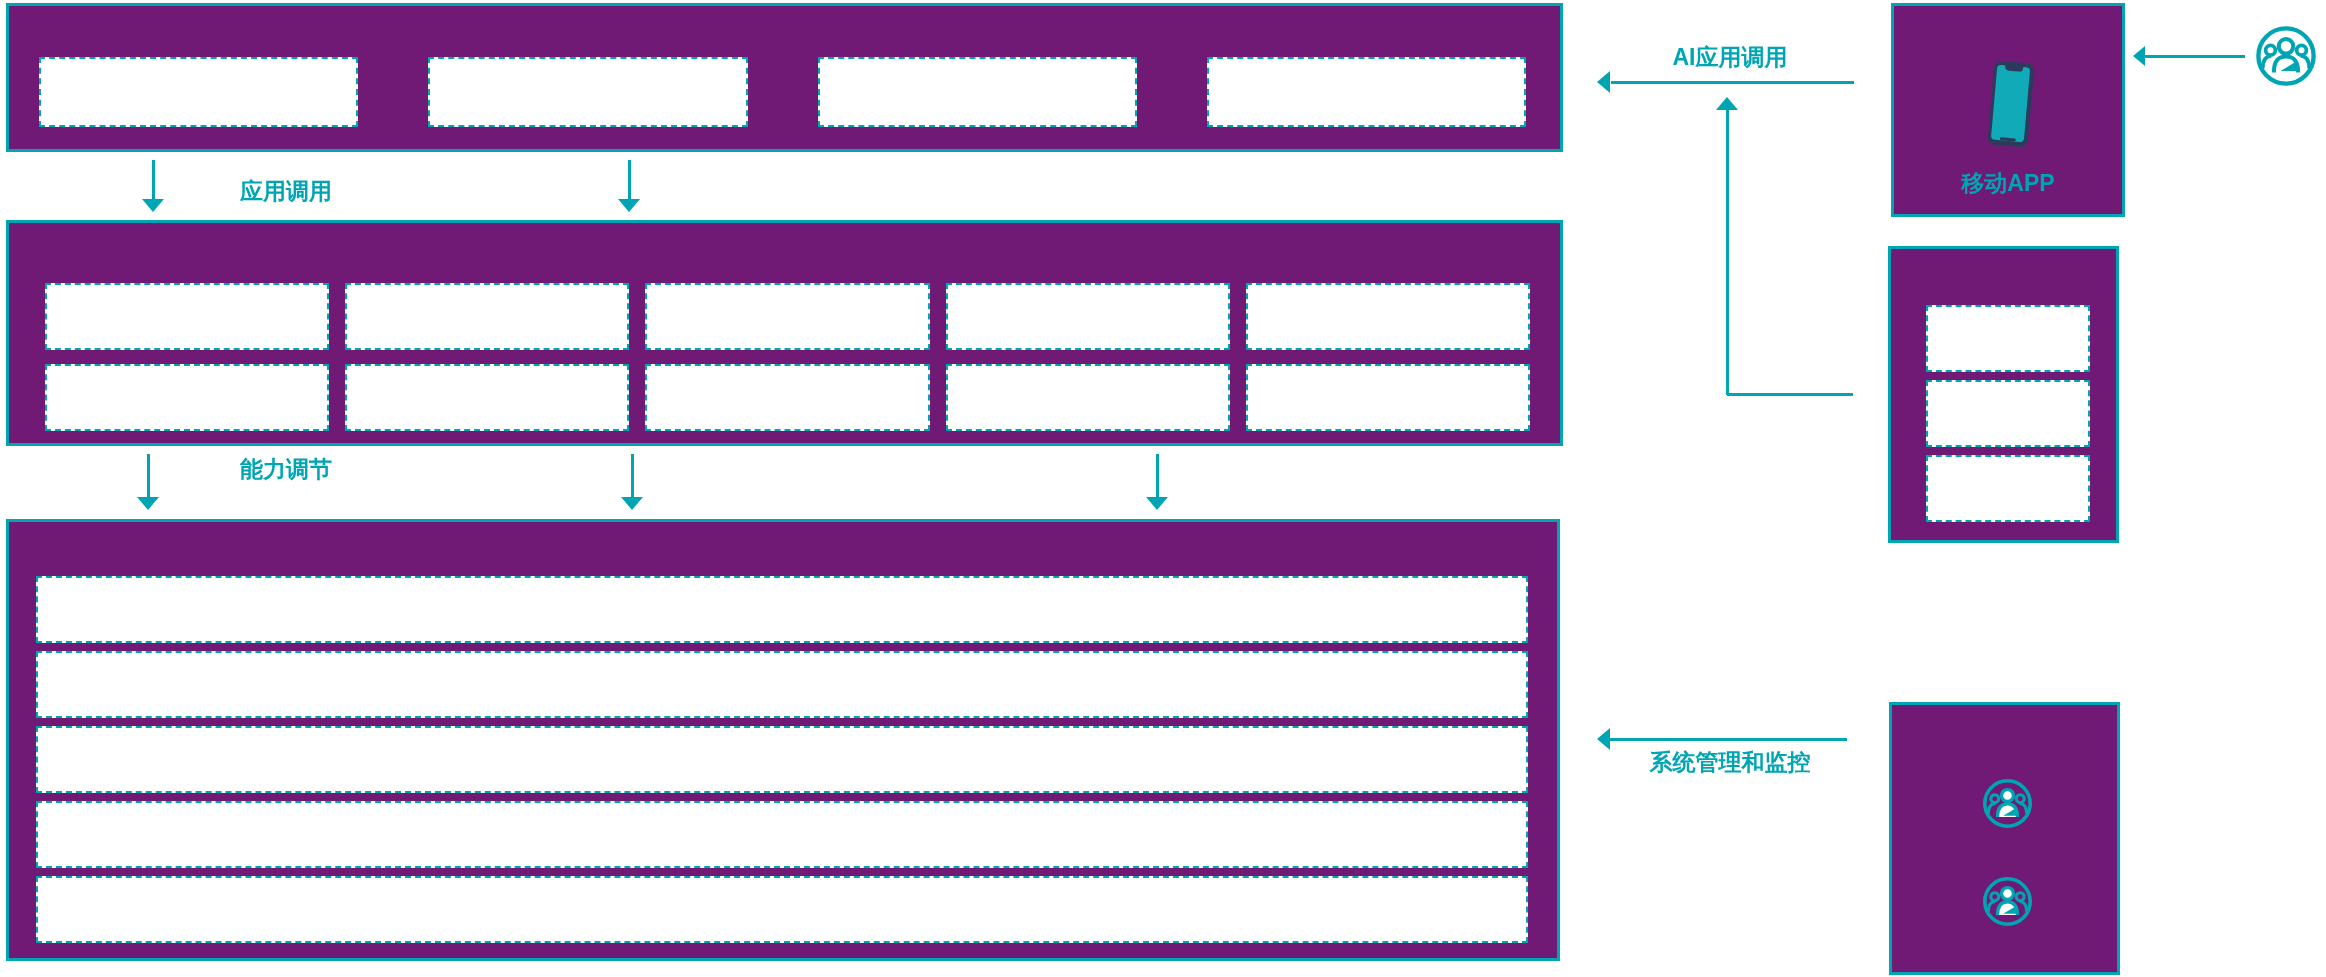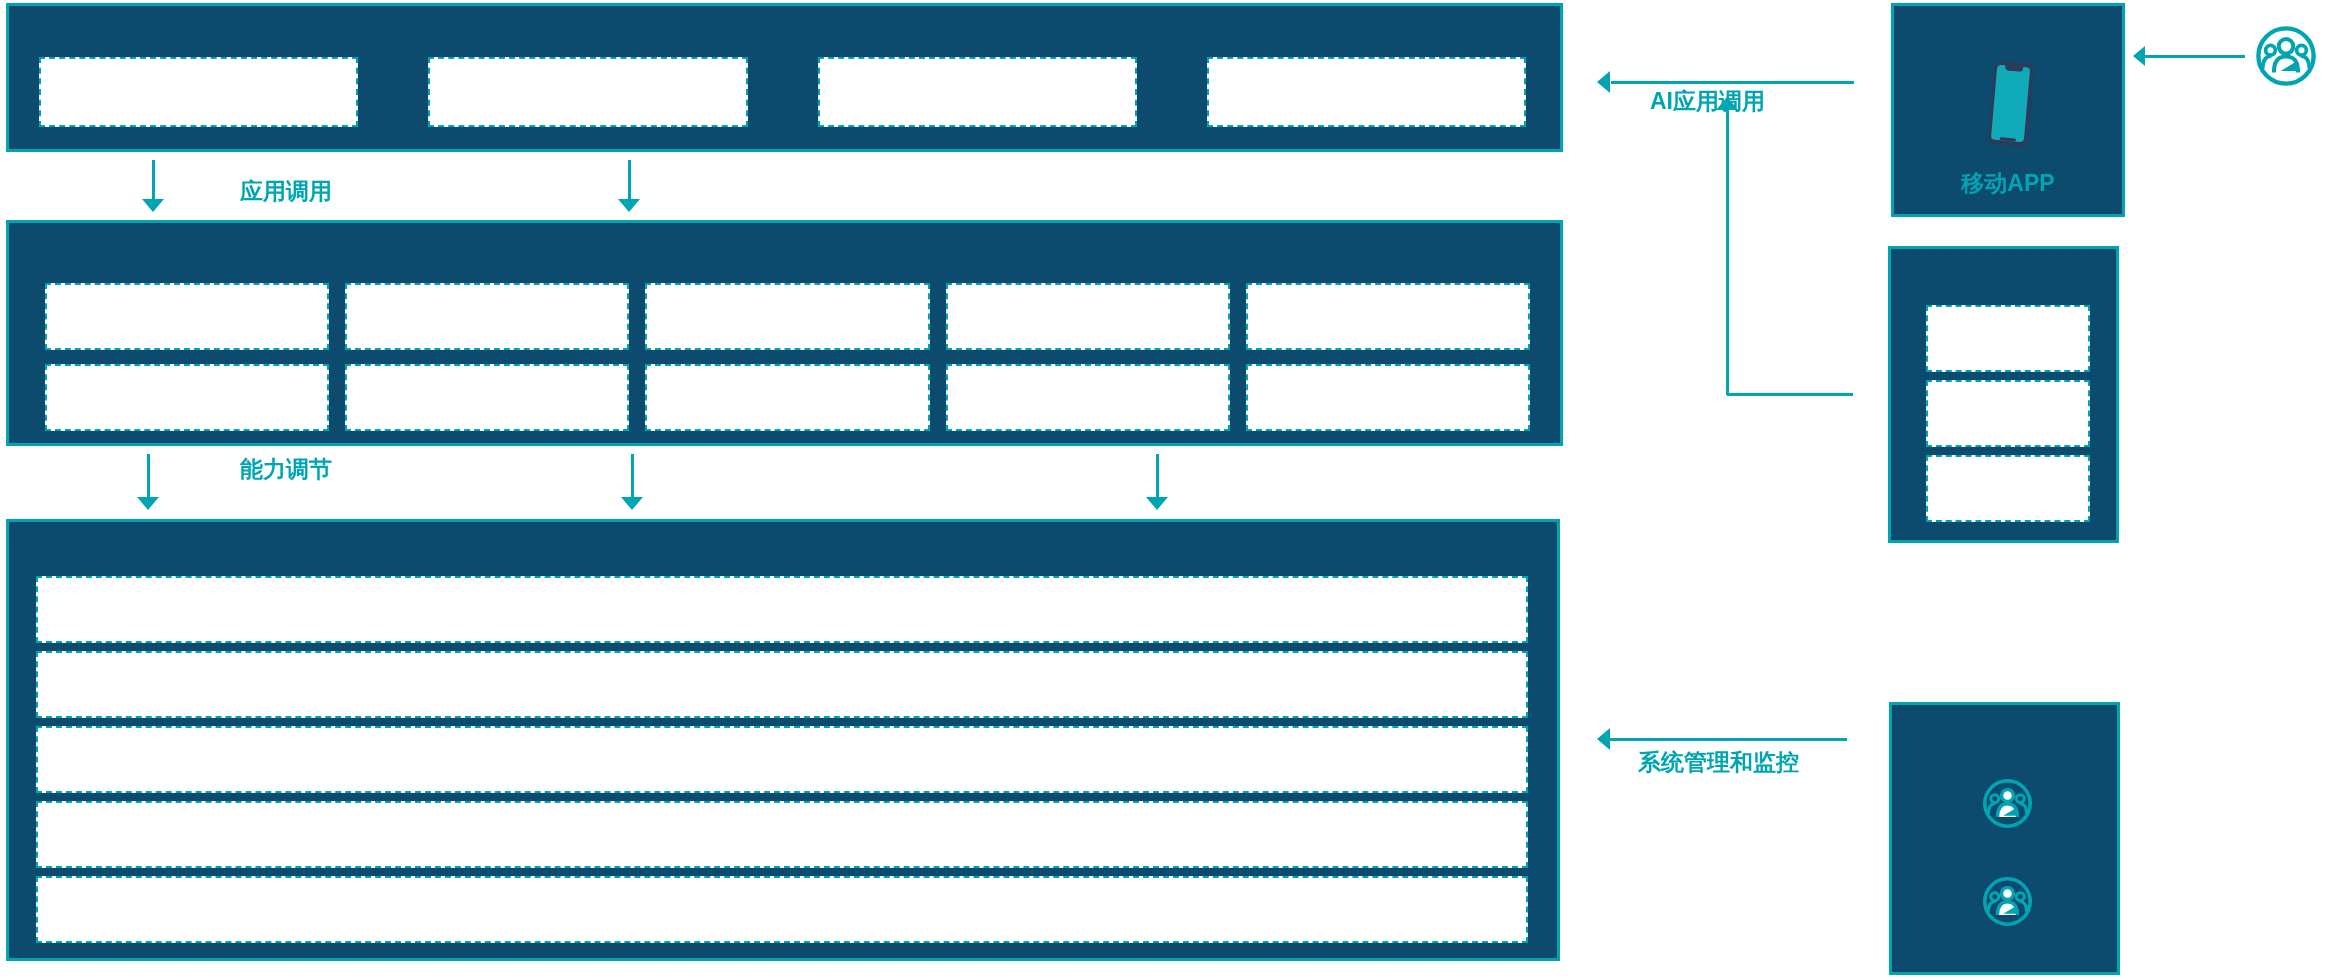--- a/index.html
+++ b/index.html
@@ -35,7 +35,7 @@
   }
   #label-app-call{left:240px;top:180px;}
   #label-cap-adj{left:240px;top:458px;}
-  #label-ai{left:1650px;top:46px;width:160px;margin-top:44px;}
+  #label-ai{left:1650px;top:46px;width:160px;text-align:center;}
   #label-sys{left:1638px;top:751px;width:184px;text-align:left;}
   #app-box-label{position:absolute;left:0;right:0;top:166px;text-align:center;color:var(--accent);font-weight:700;font-size:23px;line-height:1;}
   

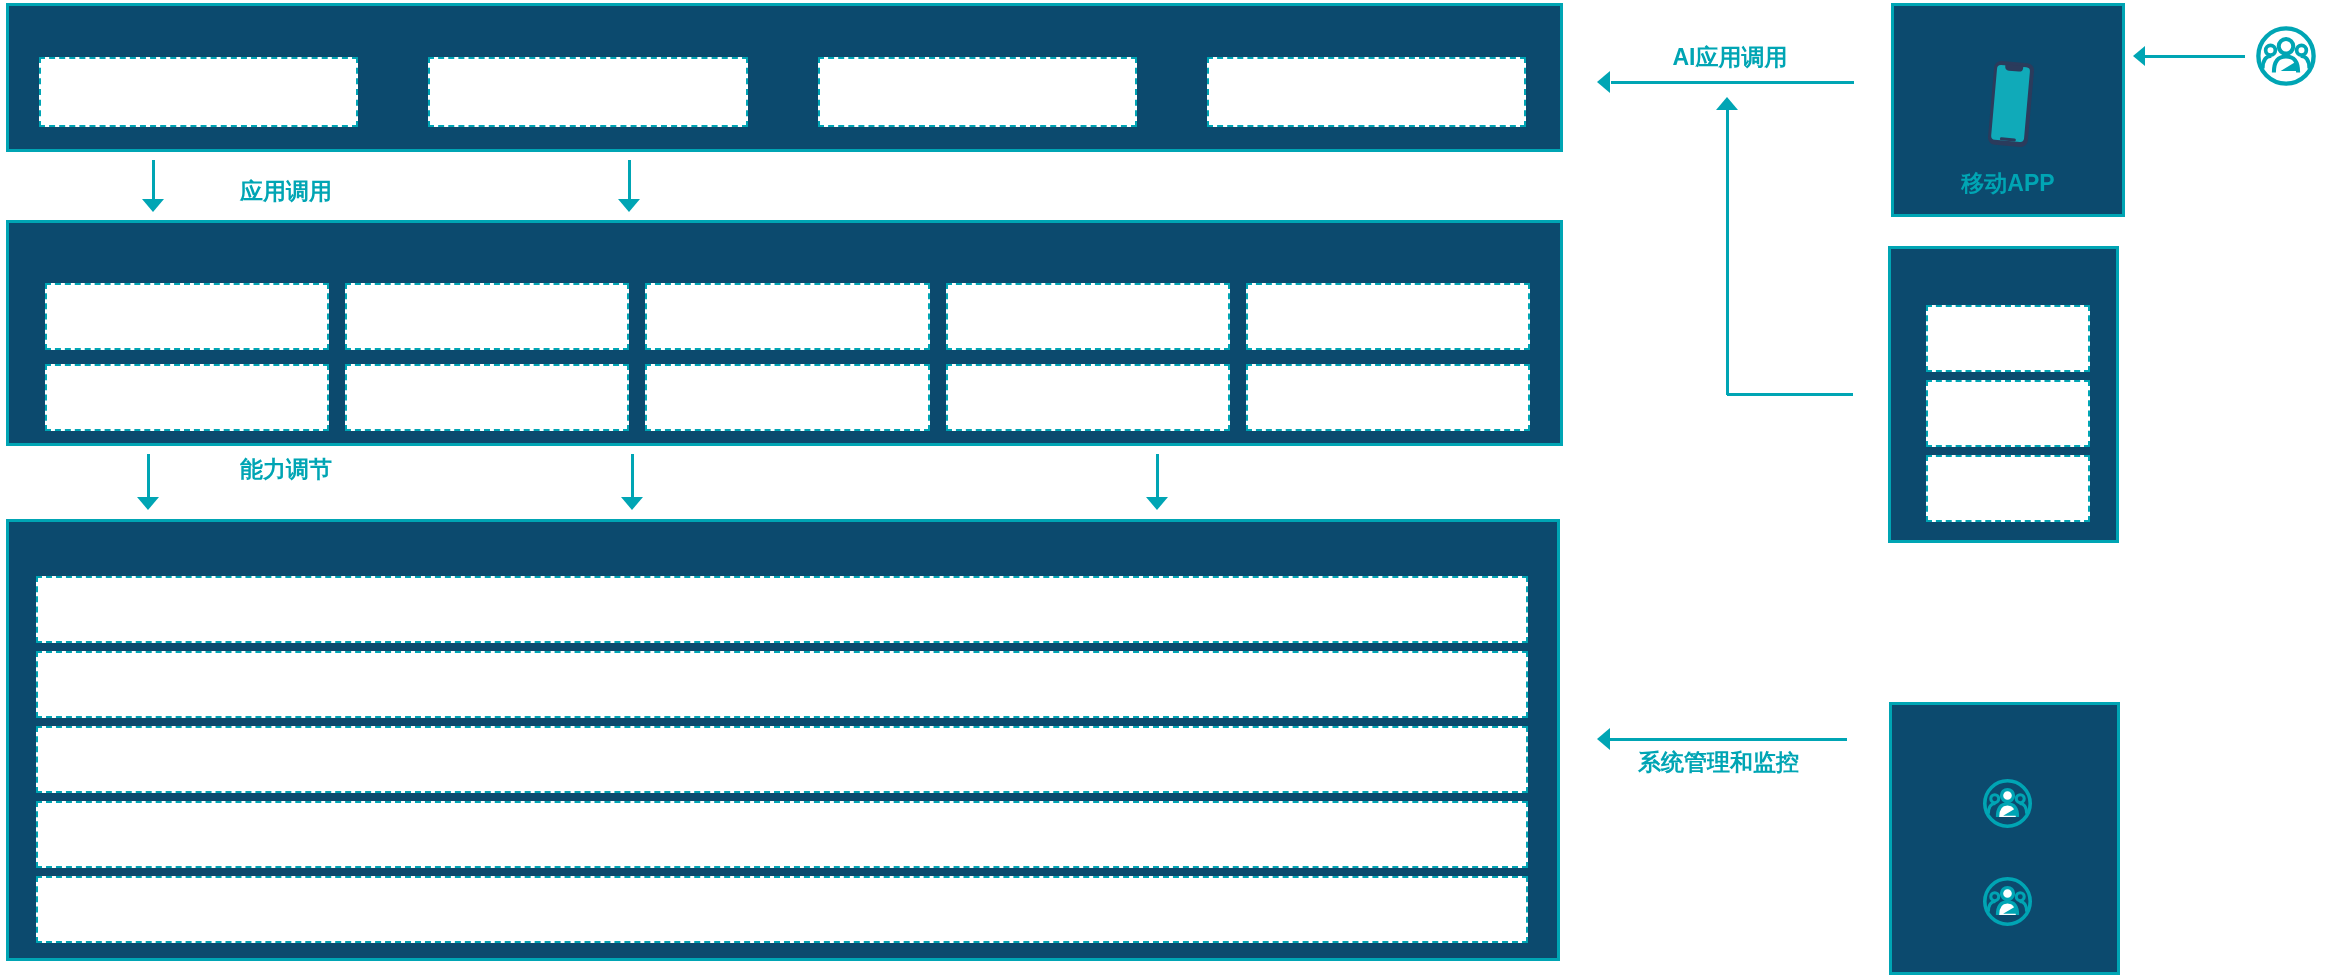--- a/index.html
+++ b/index.html
@@ -13,7 +13,7 @@
     font-family:"Liberation Sans",sans-serif;overflow:hidden;
   }
   
-  .layer{position:absolute;border:3px solid var(--accent);background:#0c4a6e;box-sizing:border-box;}
+  .layer{position:absolute;border:3px solid var(--accent);background:#701a75;box-sizing:border-box;}
   #layer1{left:6px;top:3px;width:1557px;height:149px;}
   #layer2{left:6px;top:220px;width:1557px;height:226px;}
   #layer3{left:6px;top:519px;width:1554px;height:442px;}

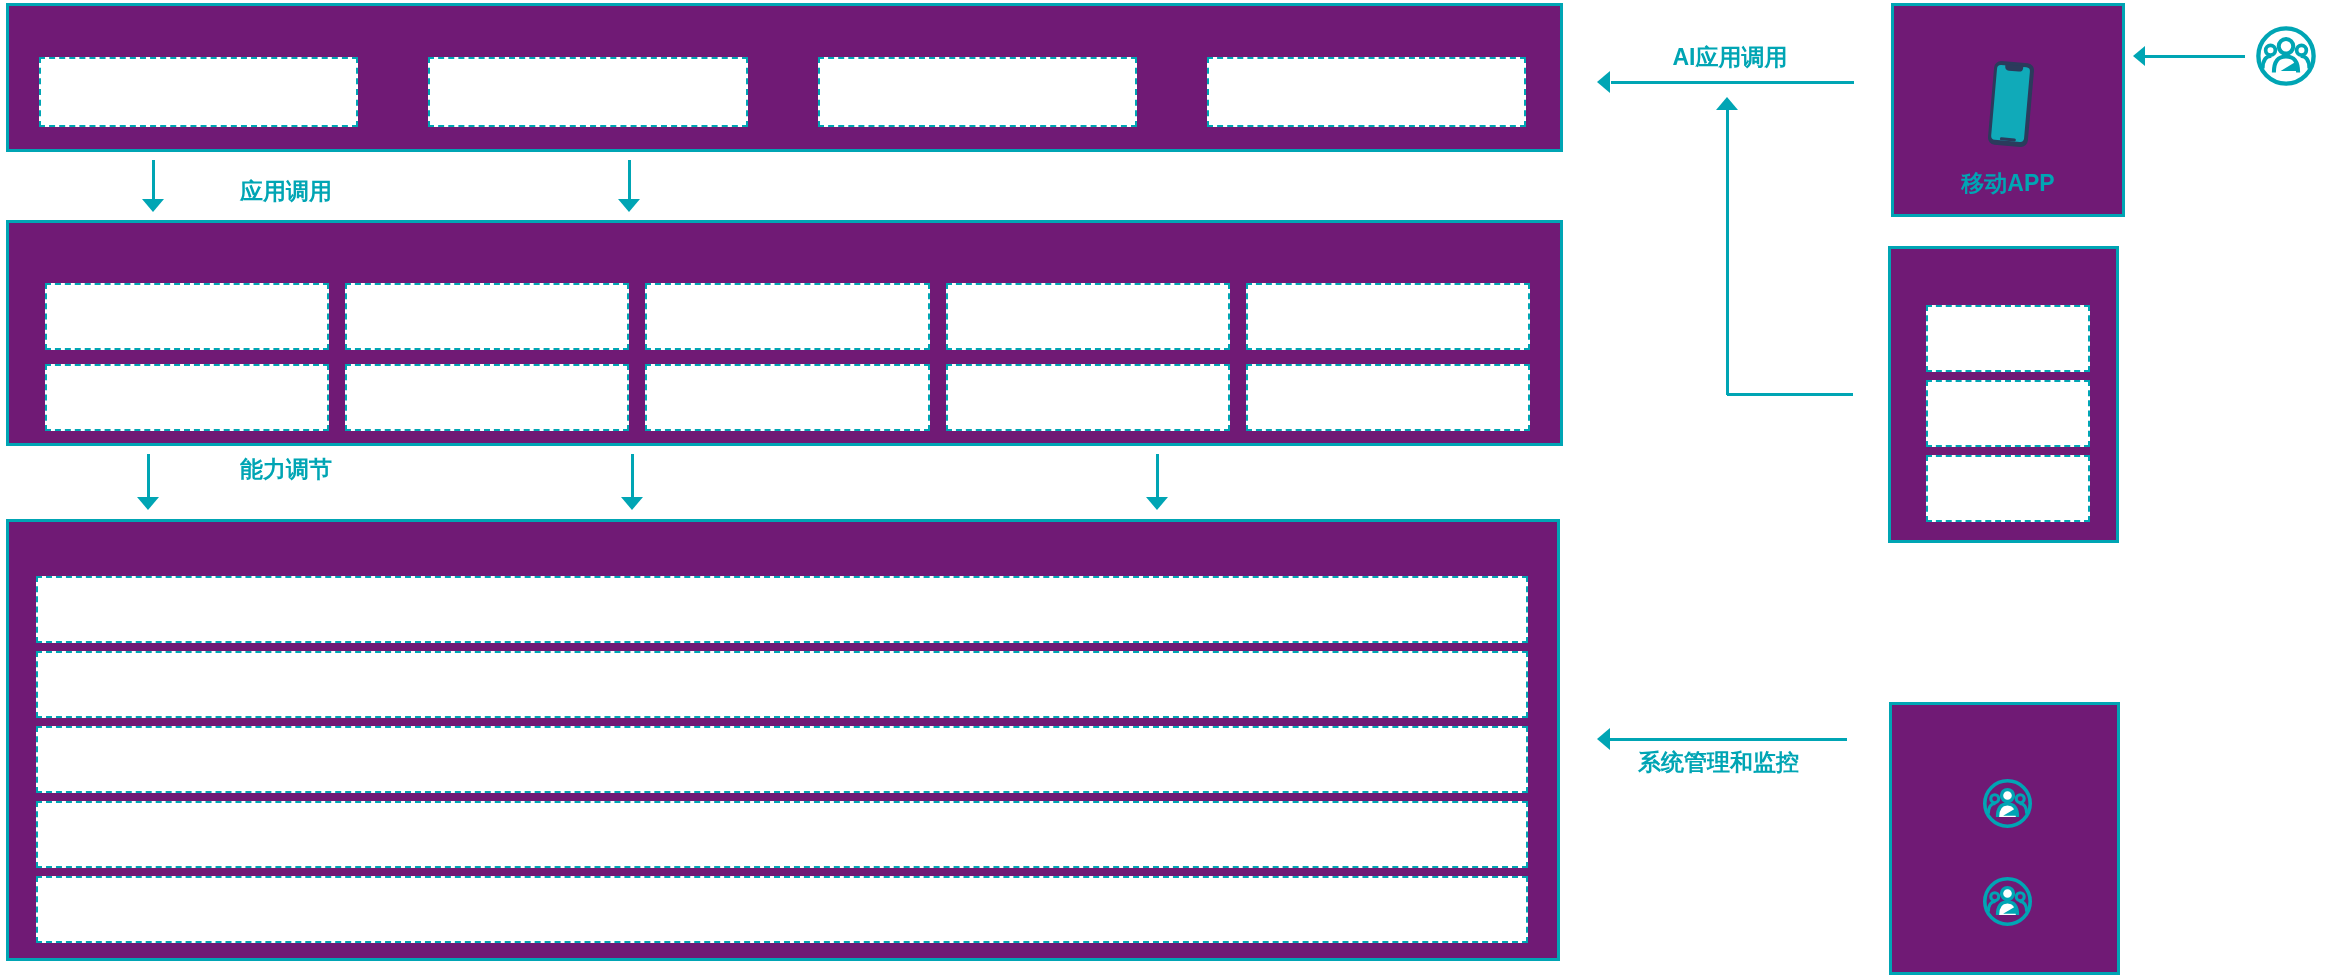--- a/index.html
+++ b/index.html
@@ -36,7 +36,7 @@
   #label-app-call{left:240px;top:180px;}
   #label-cap-adj{left:240px;top:458px;}
   #label-ai{left:1650px;top:46px;width:160px;text-align:center;}
-  #label-sys{left:1638px;top:751px;width:184px;text-align:left;}
+  #label-sys{left:1638px;top:751px;width:184px;text-align:center;}
   #app-box-label{position:absolute;left:0;right:0;top:166px;text-align:center;color:var(--accent);font-weight:700;font-size:23px;line-height:1;}
   
   .vline{position:absolute;width:3px;background:var(--accent);}

